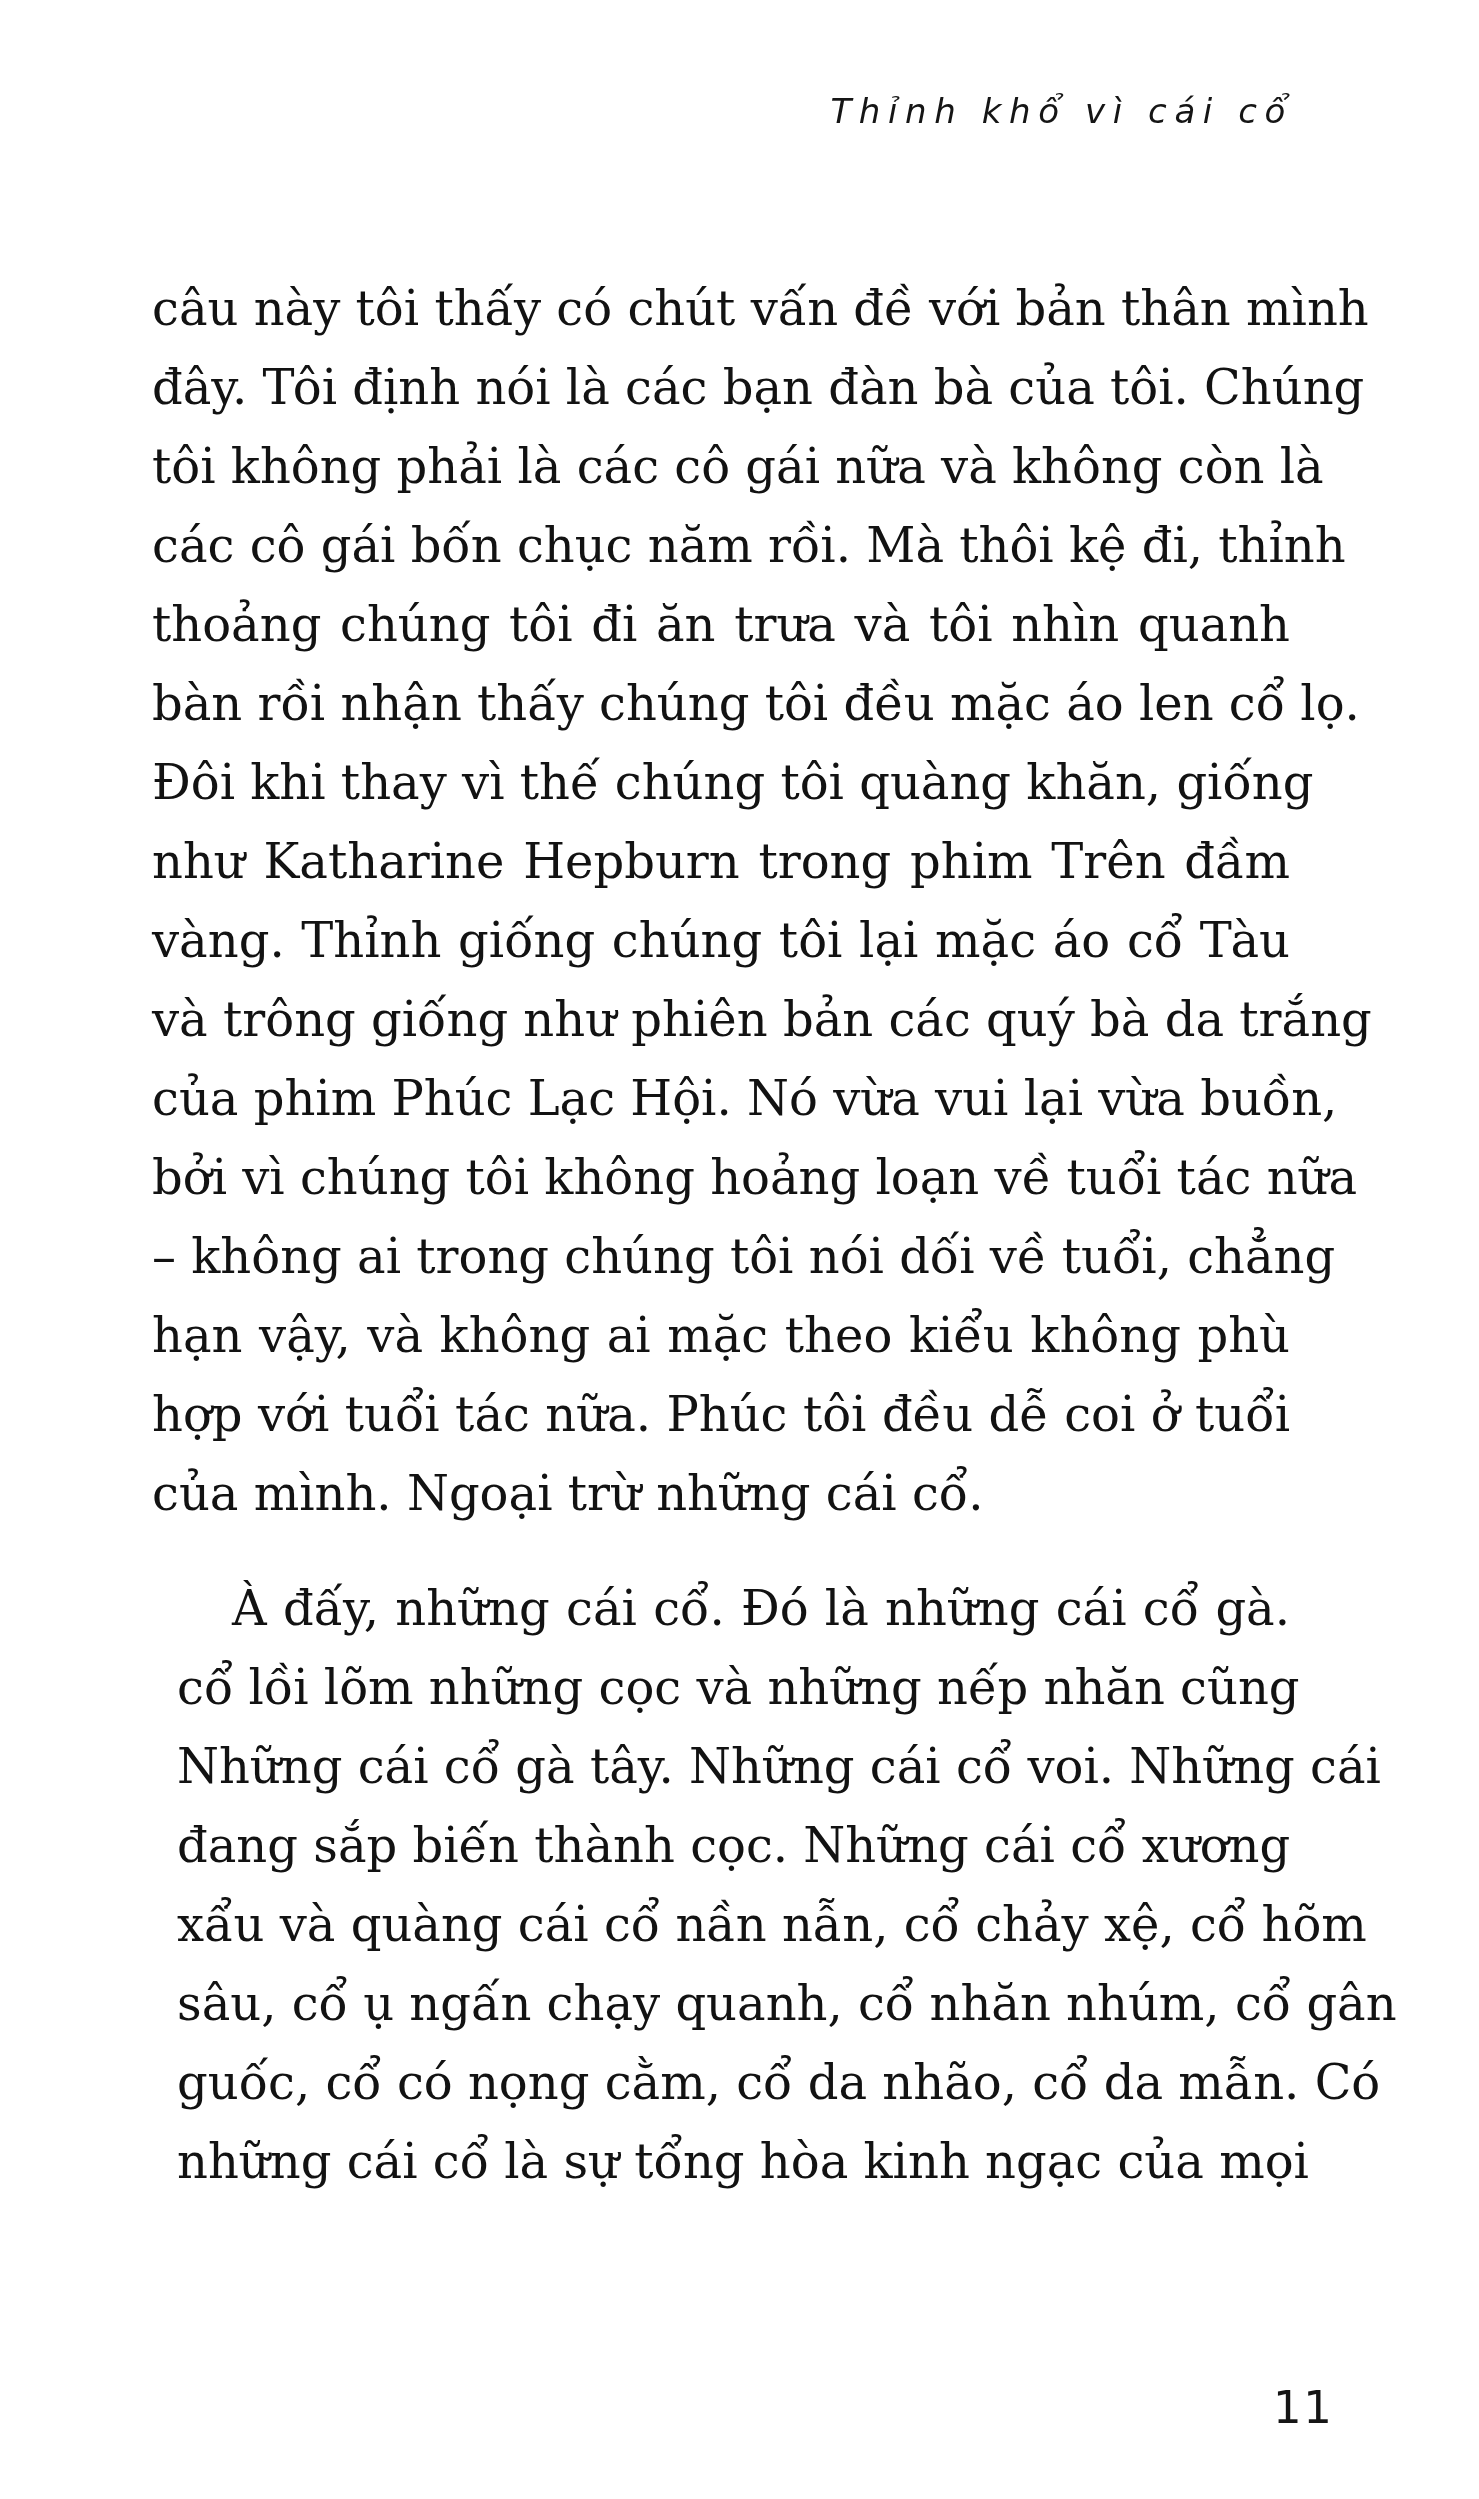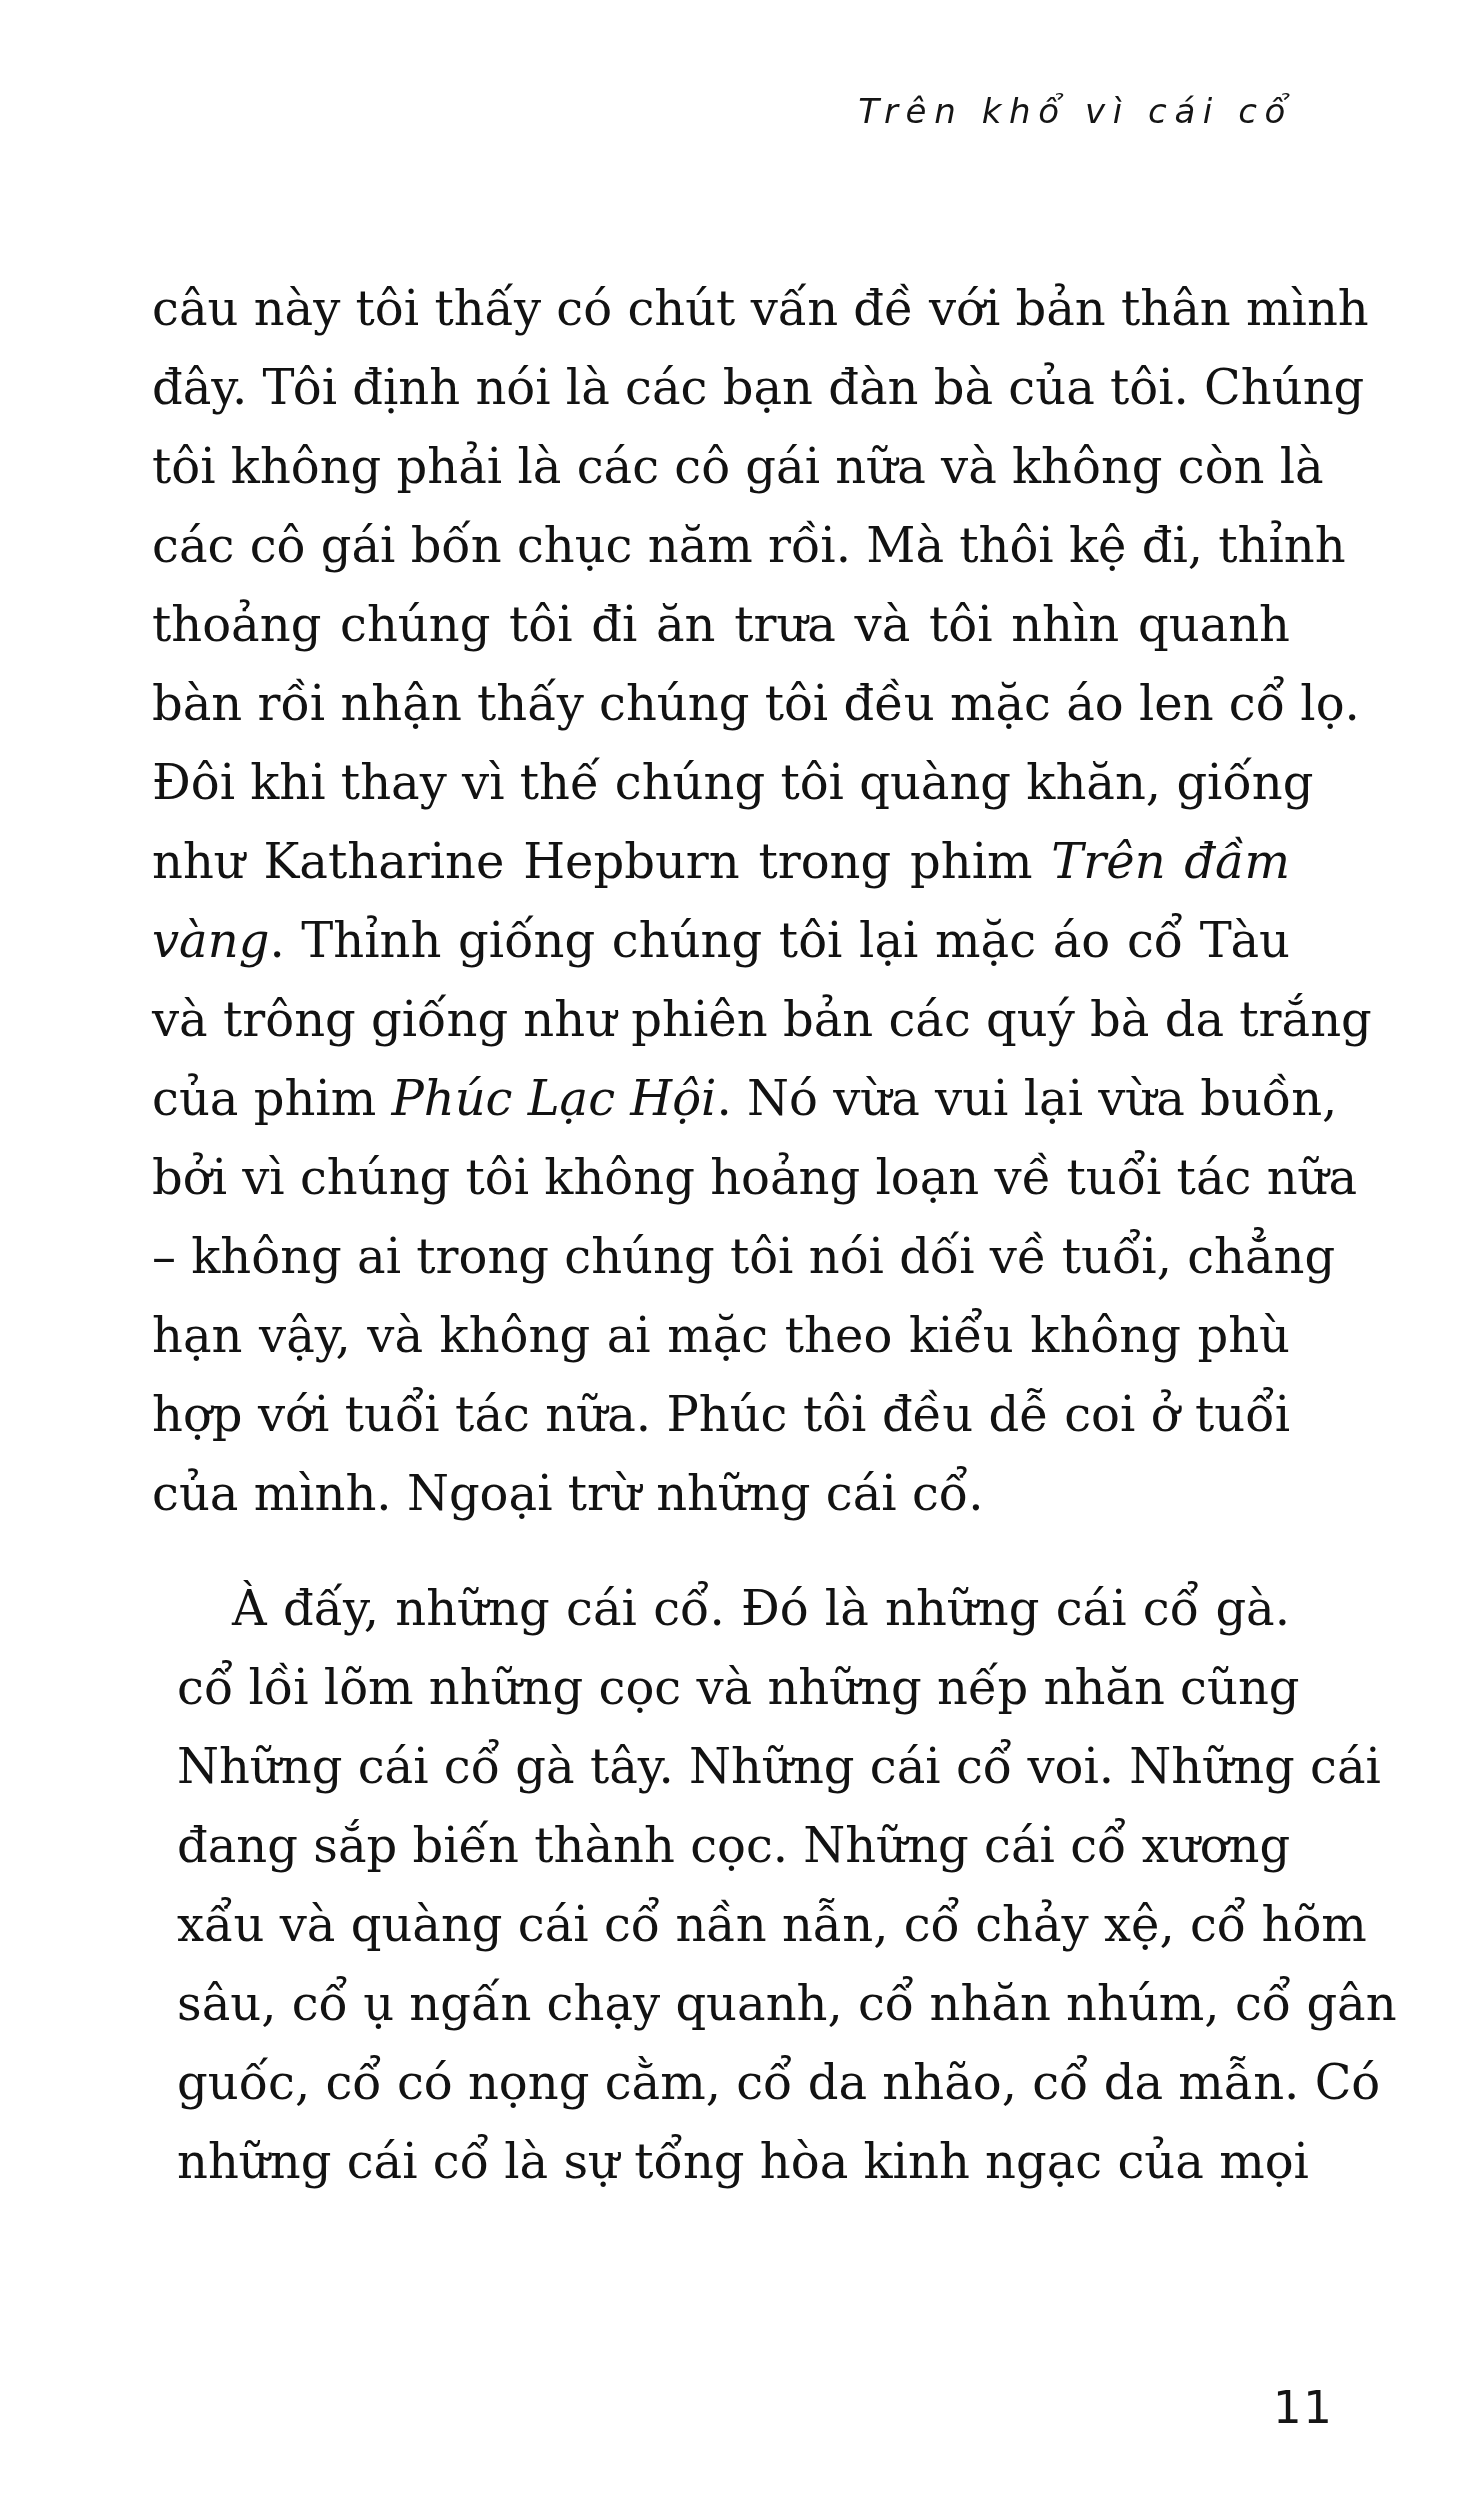--- a/index.html
+++ b/index.html
@@ -73,7 +73,7 @@
 </head>
 <body>
 
-<div class="running-header">Trên khổ vì cái cổ</div>
+<div class="running-header">Thỉnh khổ vì cái cổ</div>
 
 <div class="text-block" id="text-block">
     <div class="paragraph">

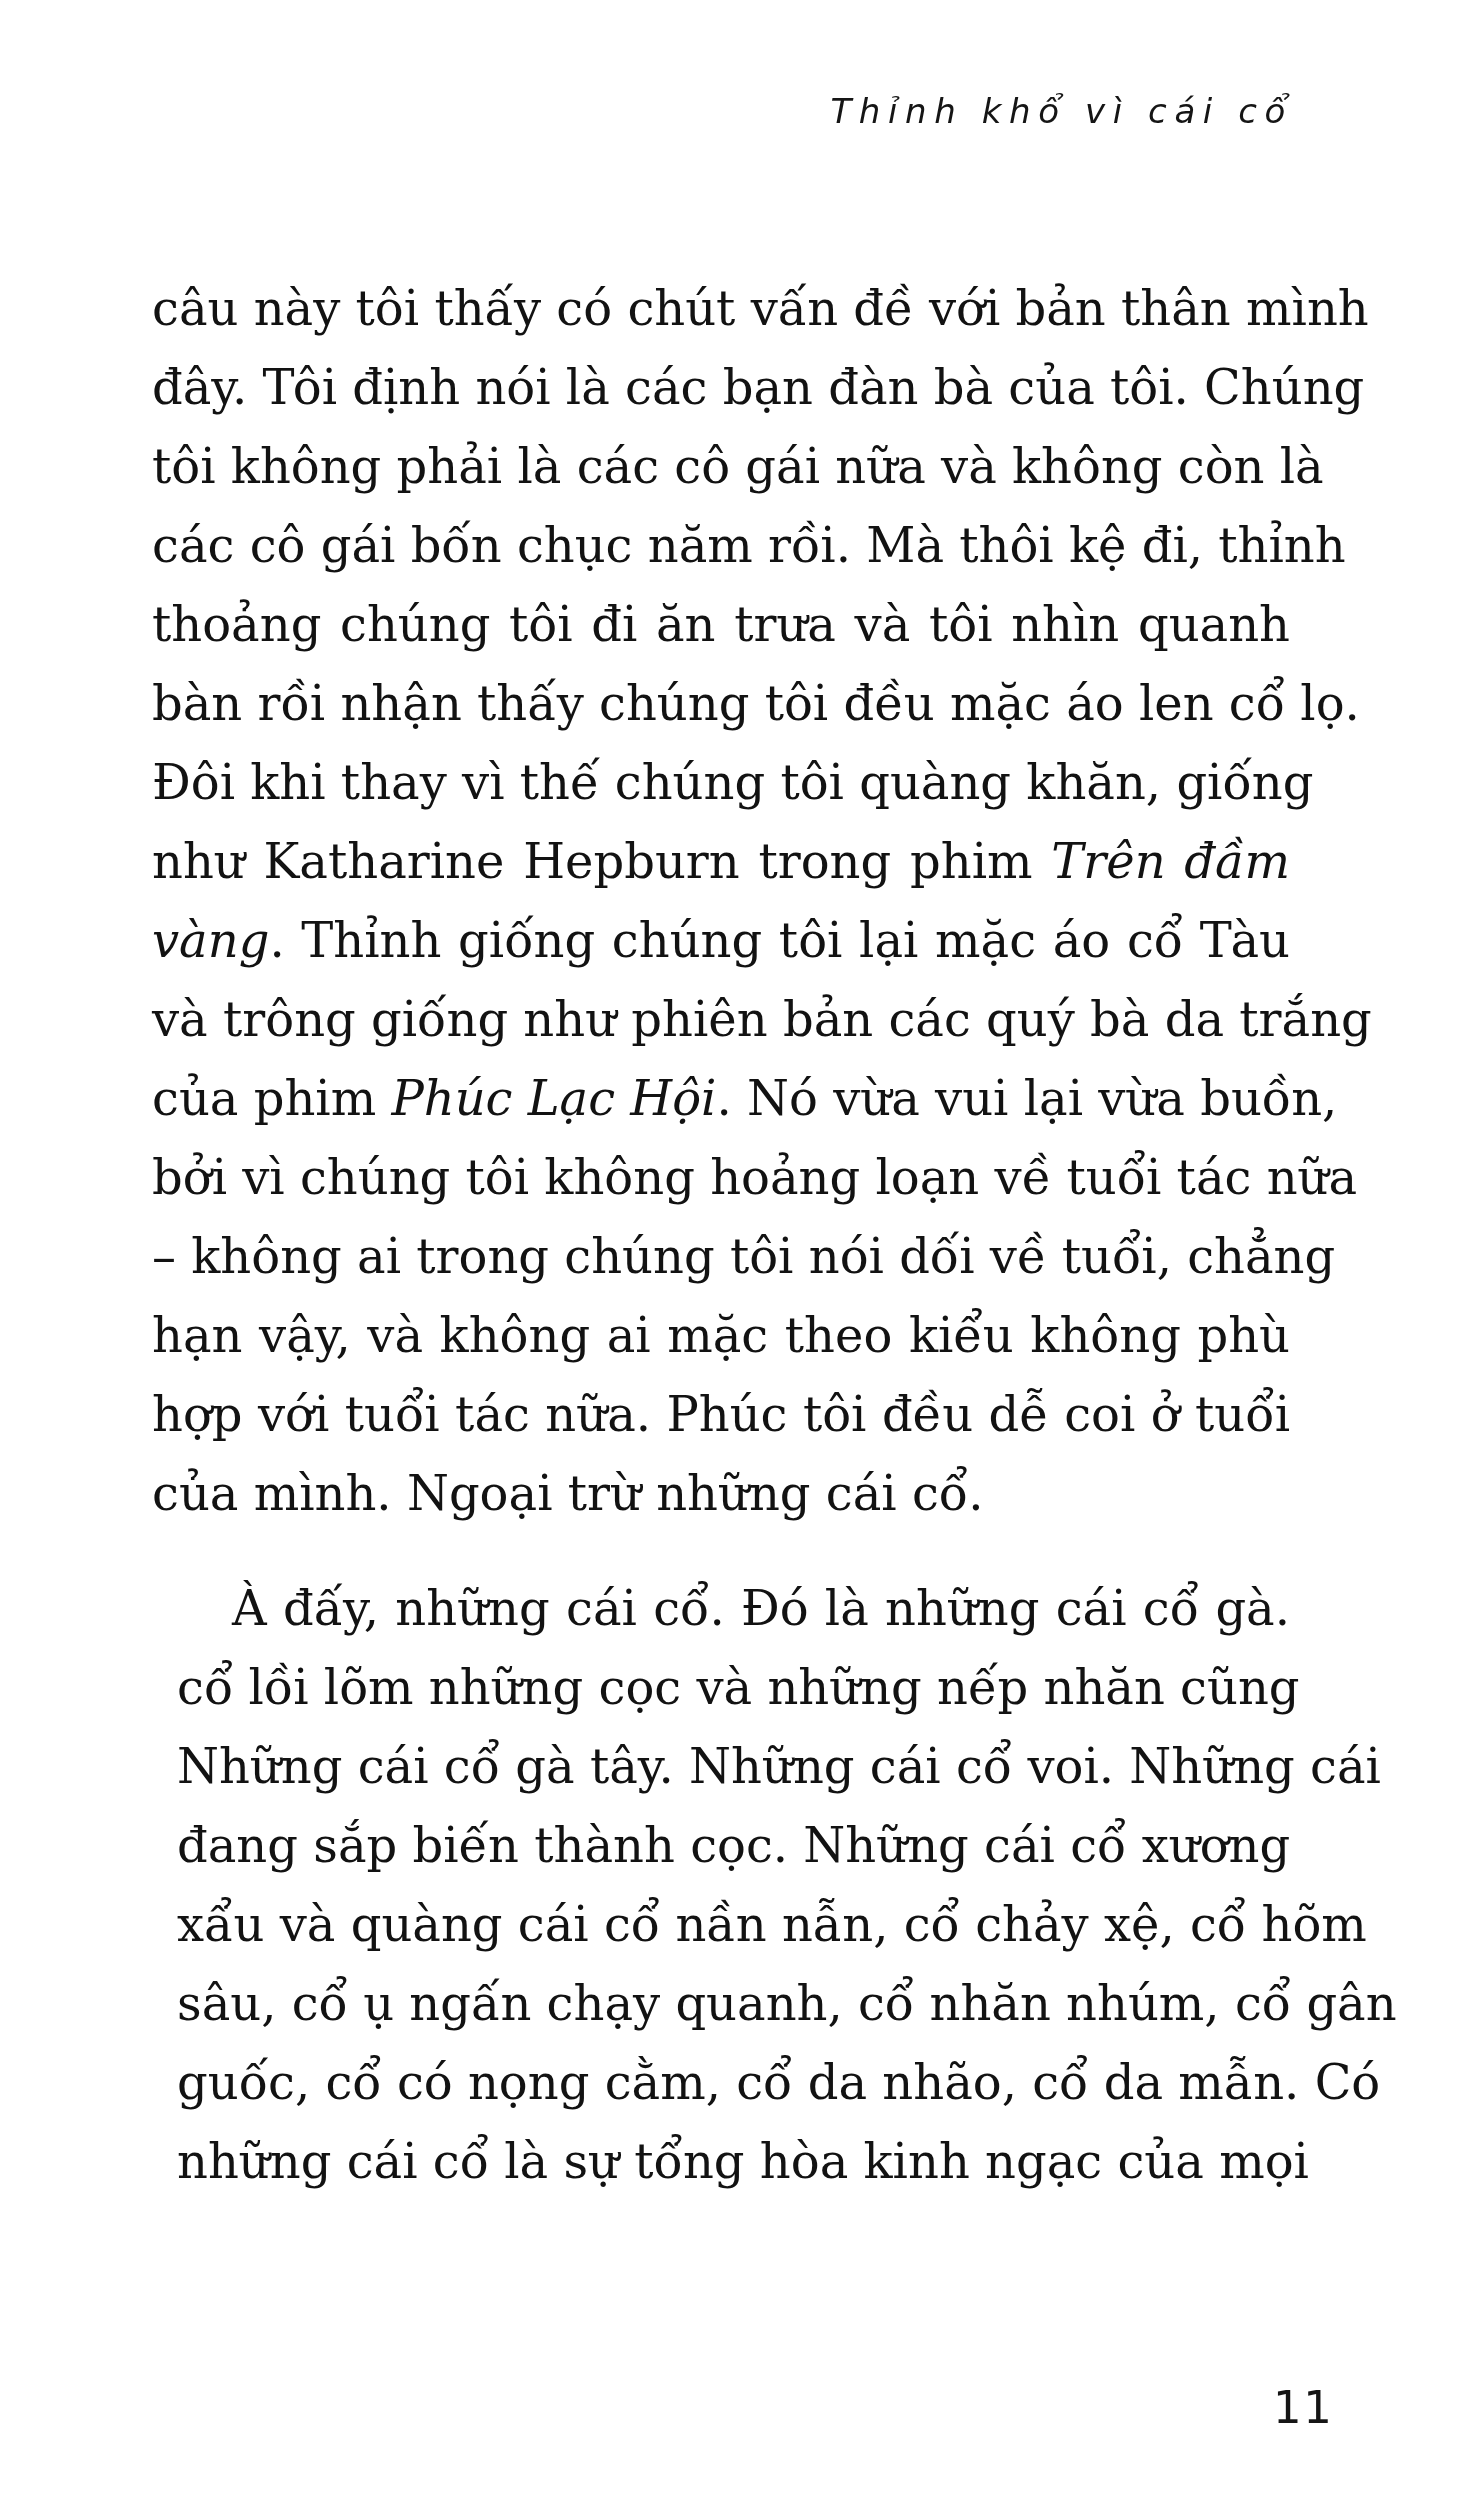--- a/index.html
+++ b/index.html
@@ -57,7 +57,6 @@
     padding-left: 55px;
   }
   .seg-italic {
-    font-style: italic;
     margin-top: 43px;
   }
   .page-number {

